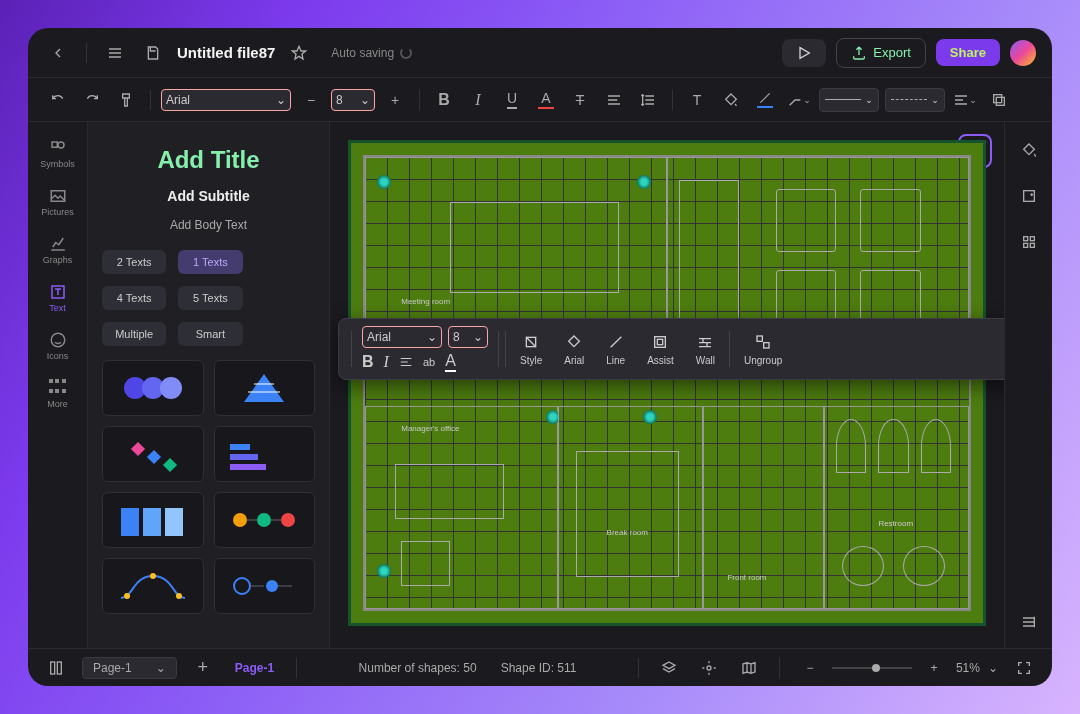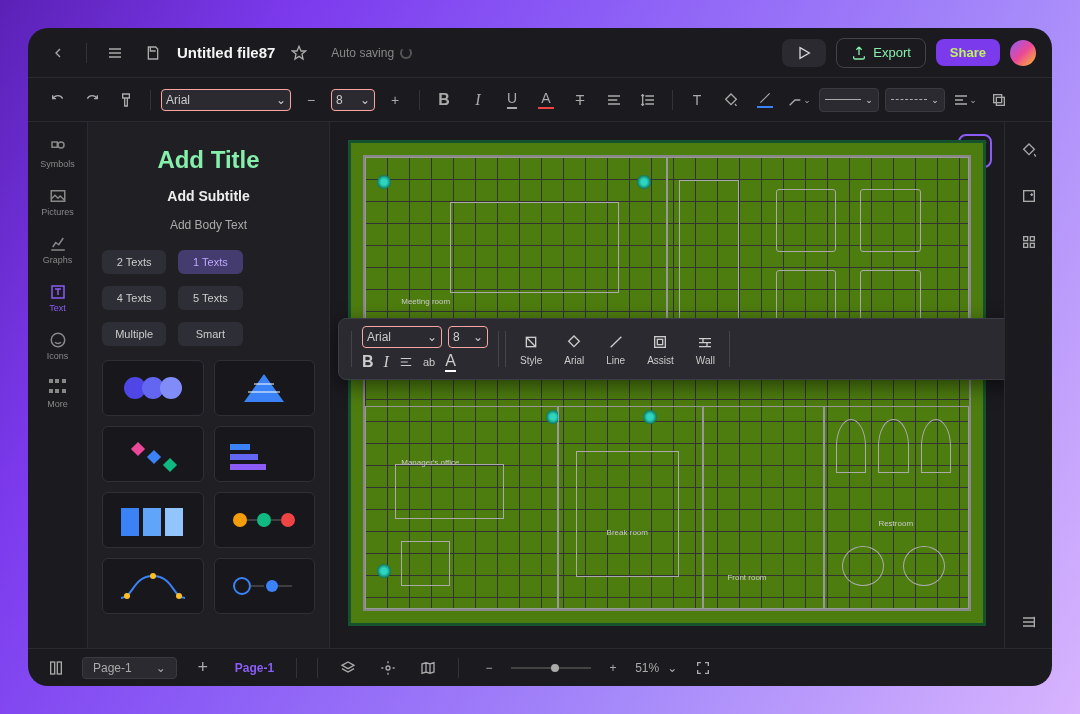--- a/index.html
+++ b/index.html
@@ -491,6 +491,15 @@
             <span>Wall</span>
           </div>
         <div class="ctx-sep"></div>
+        <div class="ctx-item">
+            <div class="cicn">
+              <svg class="ico" viewBox="0 0 24 24">
+                <rect x="3" y="3" width="8" height="8"></rect>
+                <rect x="13" y="13" width="8" height="8"></rect>
+              </svg>
+            </div>
+            <span>Ungroup</span>
+          </div>
       </div>
     </div>
 

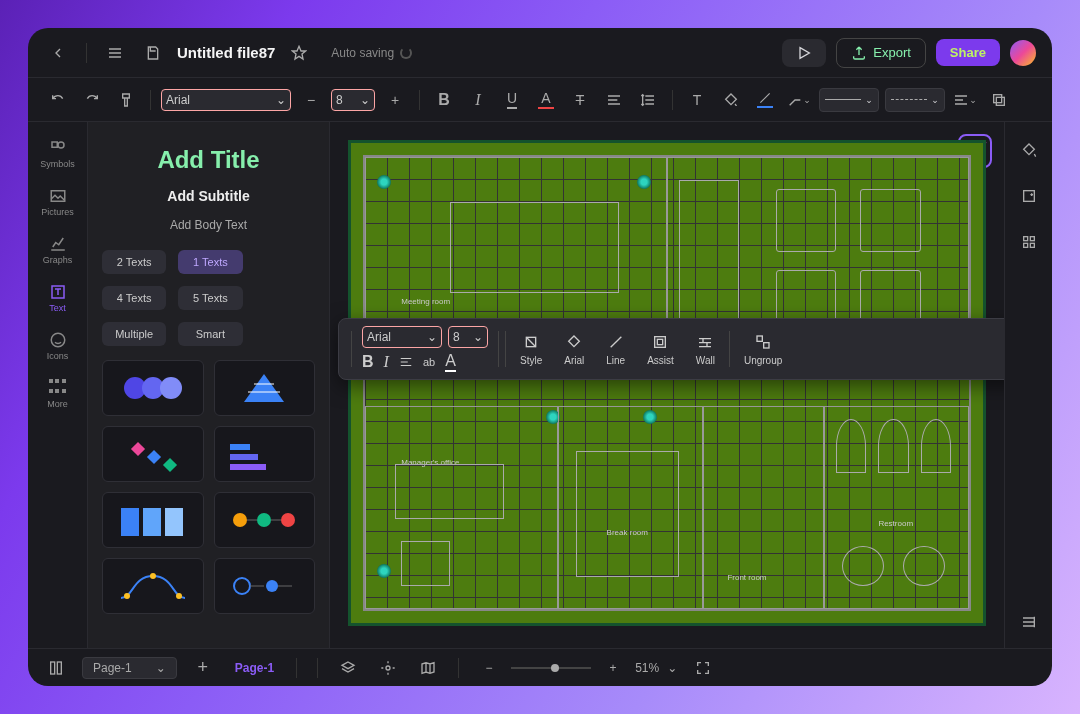--- a/index.html
+++ b/index.html
@@ -398,7 +398,7 @@
           <div class="furniture" style="left:82%;top:25%;width:10%;height:14%;border-radius:3px;"></div>
 
           <div class="room" style="left:0;top:55%;width:32%;height:45%;"></div>
-          <div class="room-label" style="left:6%;top:59%;margin-top:34px;">Manager's office</div>
+          <div class="room-label" style="left:6%;top:59%;">Manager's office</div>
           <div class="furniture" style="left:5%;top:68%;width:18%;height:12%;"></div>
           <div class="furniture" style="left:6%;top:85%;width:8%;height:10%;"></div>
           <div class="plant" style="left:2%;top:90%;"></div>

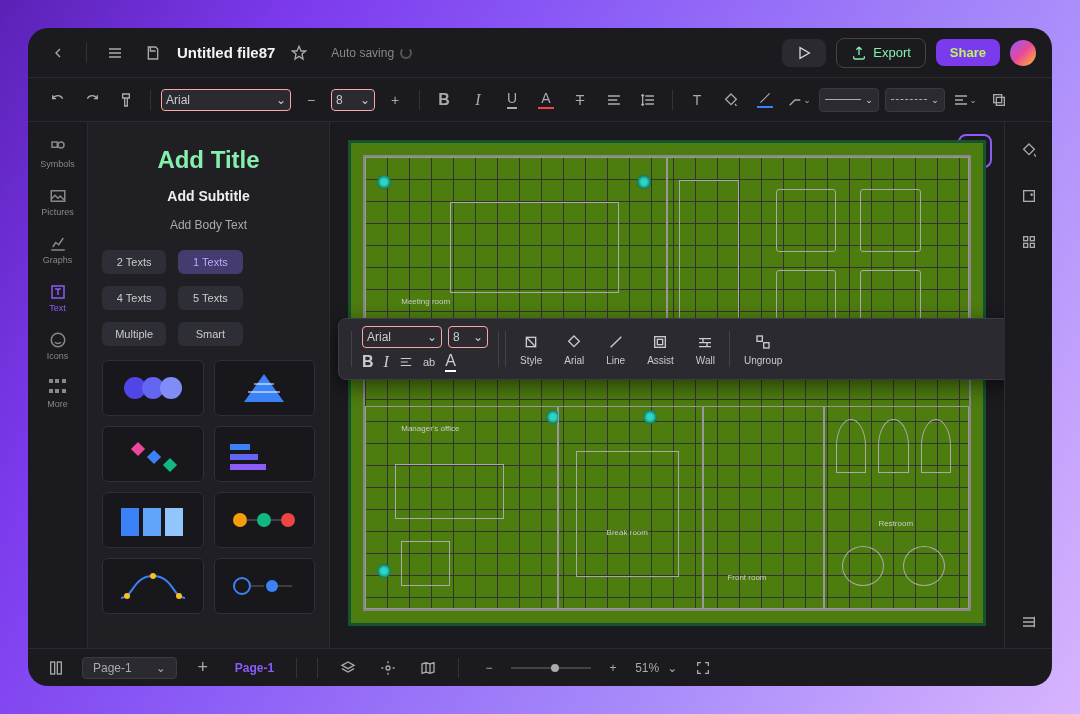--- a/index.html
+++ b/index.html
@@ -546,6 +546,10 @@
     <div class="icon-btn" style="font-size:18px;">+</div>
     <div class="page-tab">Page-1</div>
     <div class="vr"></div>
+    <div class="flex-grow" style="text-align:center;display:flex;justify-content:center;gap:24px;">
+      <span>Number of shapes: 50</span>
+      <span>Shape ID: 511</span>
+    </div>
     <div class="vr"></div>
     <div class="icon-btn">
         <svg class="ico" viewBox="0 0 24 24">

